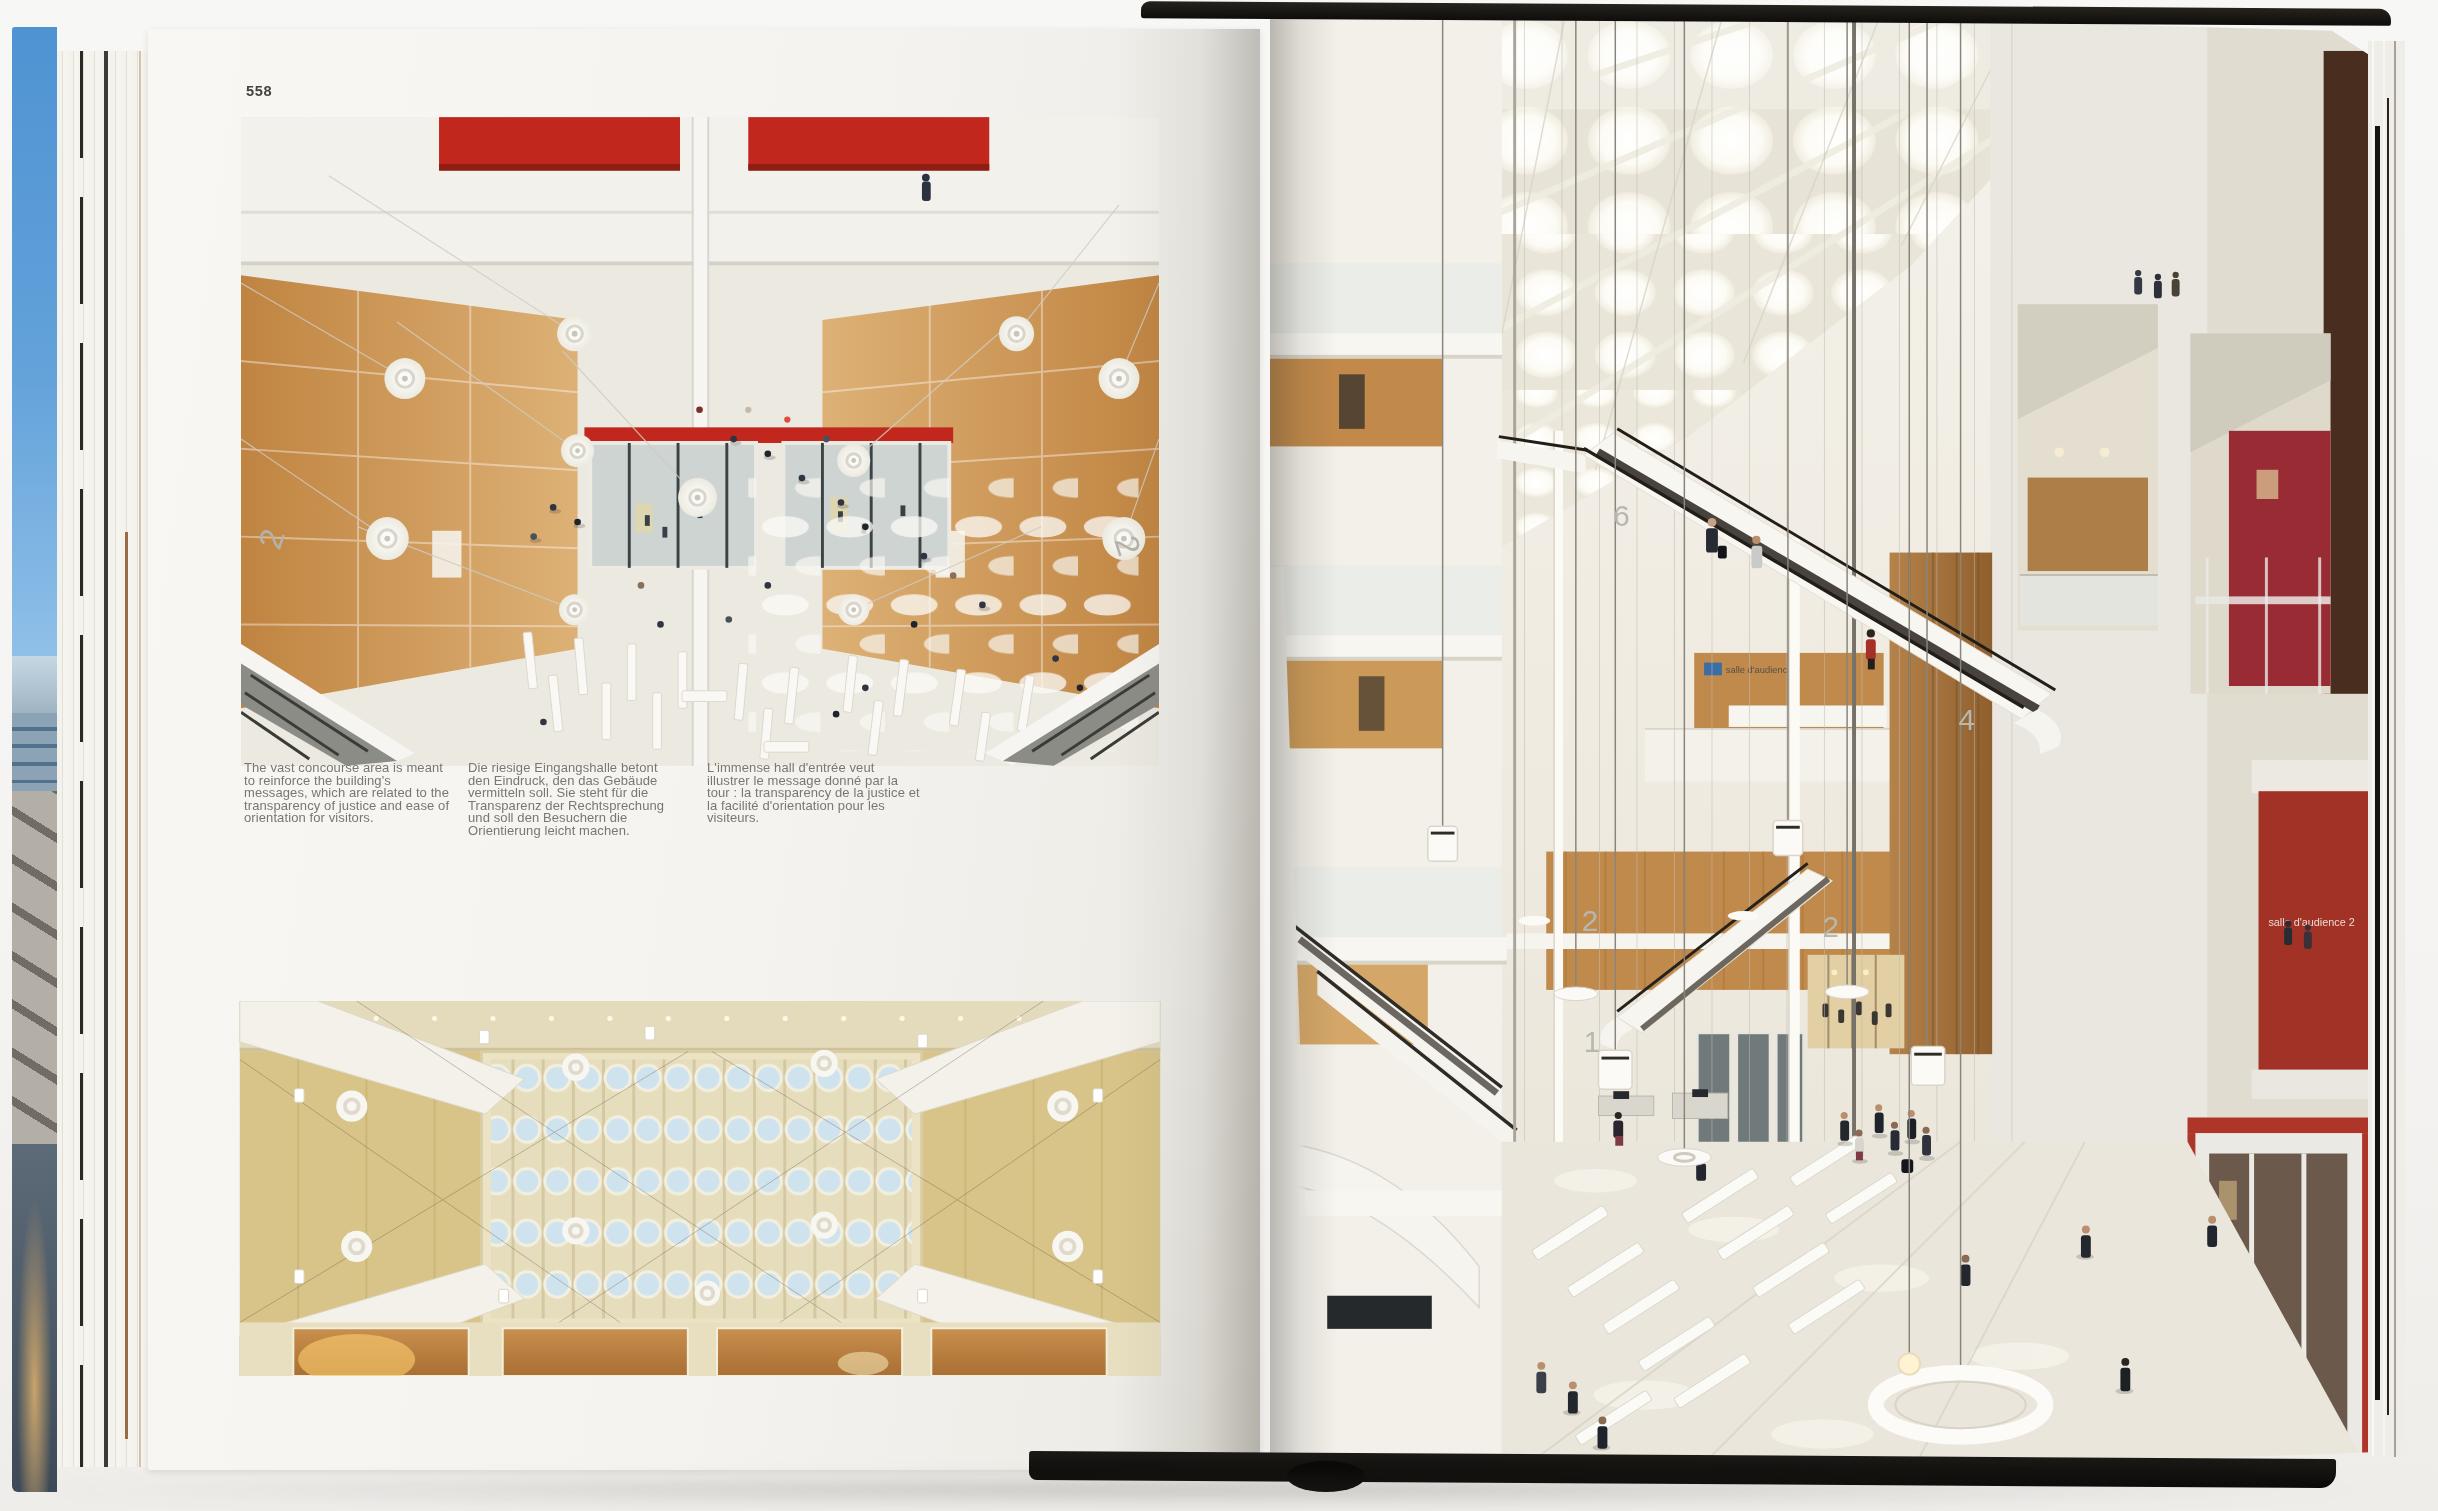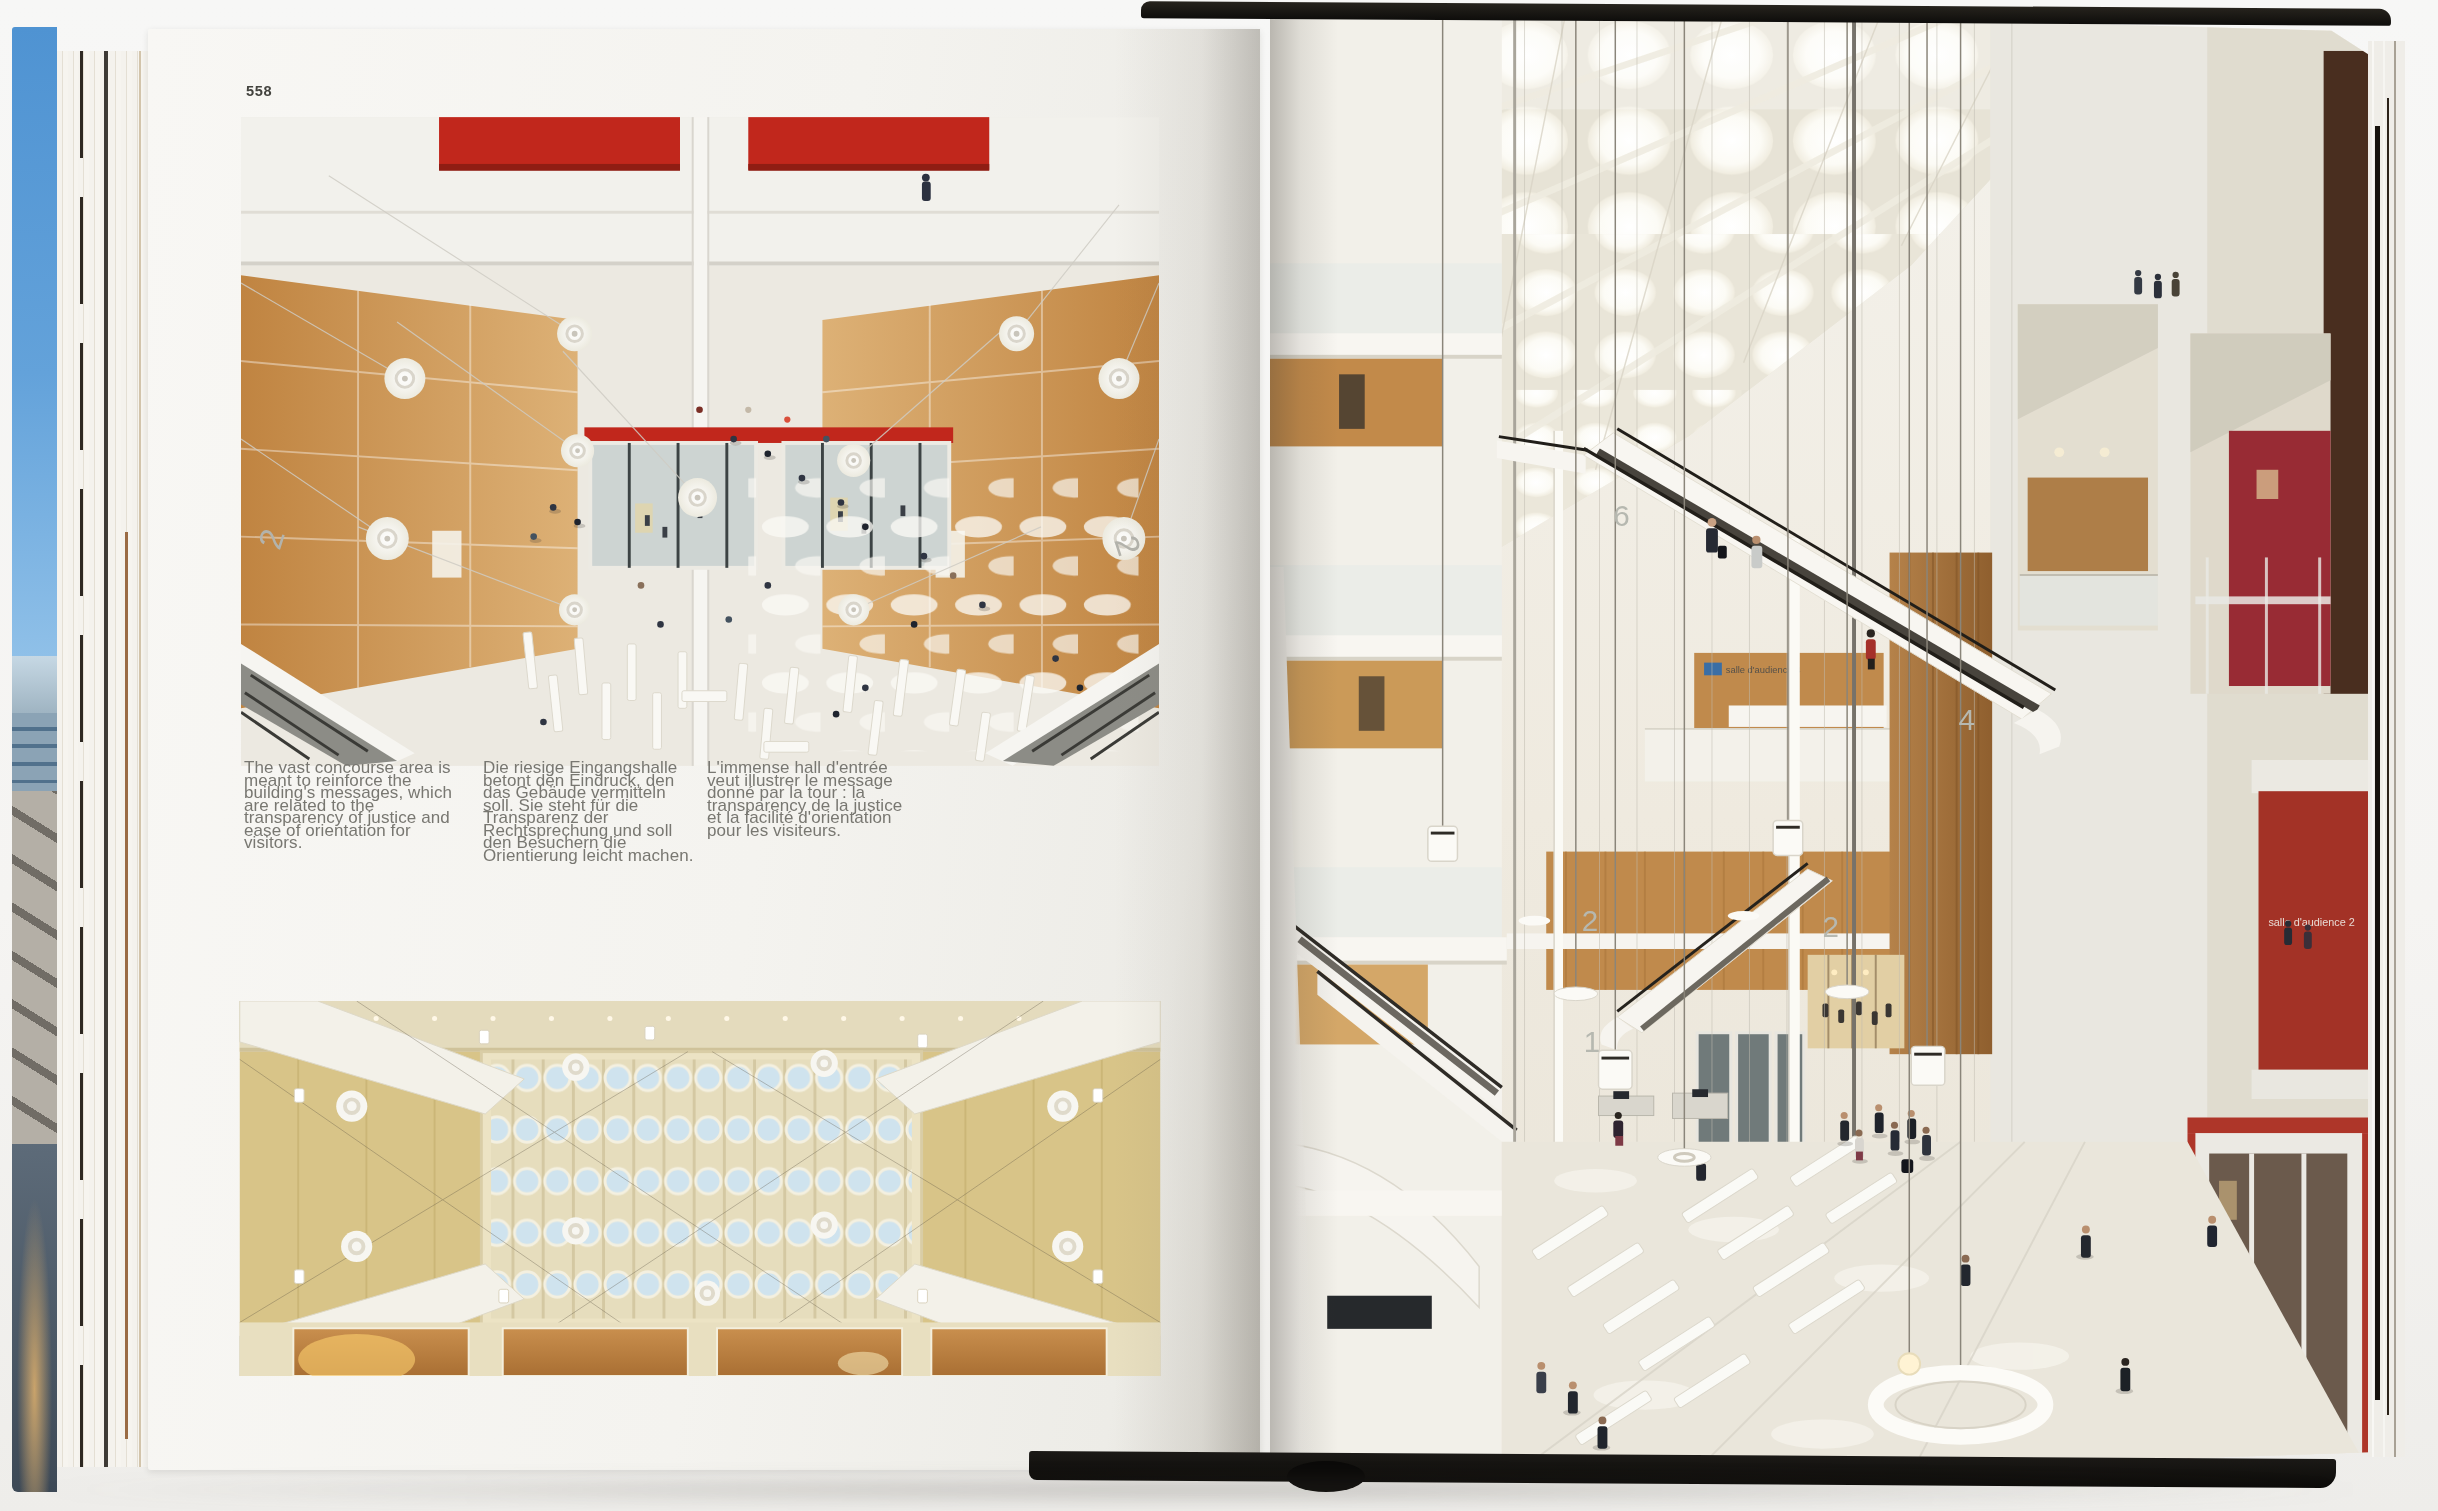--- a/index.html
+++ b/index.html
@@ -28,7 +28,7 @@
       background:linear-gradient(98deg,#f8f7f4 0%,#f4f3ef 55%,#edece7 88%,#dedcd5 100%);
       box-shadow:0 2px 5.9px rgba(60,55,48,.12);}
   #page-number{left:98px;top:54px;font-size:14.6px;font-weight:bold;color:#43433e;letter-spacing:0.6px;}
-  .caption{top:733px;width:213px;font-size:17px;line-height:12.5px;color:#787771;letter-spacing:0.1px;}
+  .caption{top:733px;width:213px;font-size:13px;line-height:12.5px;color:#787771;letter-spacing:0.1px;}
   #cap-en{left:96px;} #cap-de{left:335px;} #cap-fr{left:559px;}
   #gutter-shade-l{right:0;top:0;width:146px;height:100%;
       background:linear-gradient(90deg,rgba(110,102,90,0) 0%,rgba(110,102,90,.10) 60%,rgba(70,64,55,.28) 100%);}

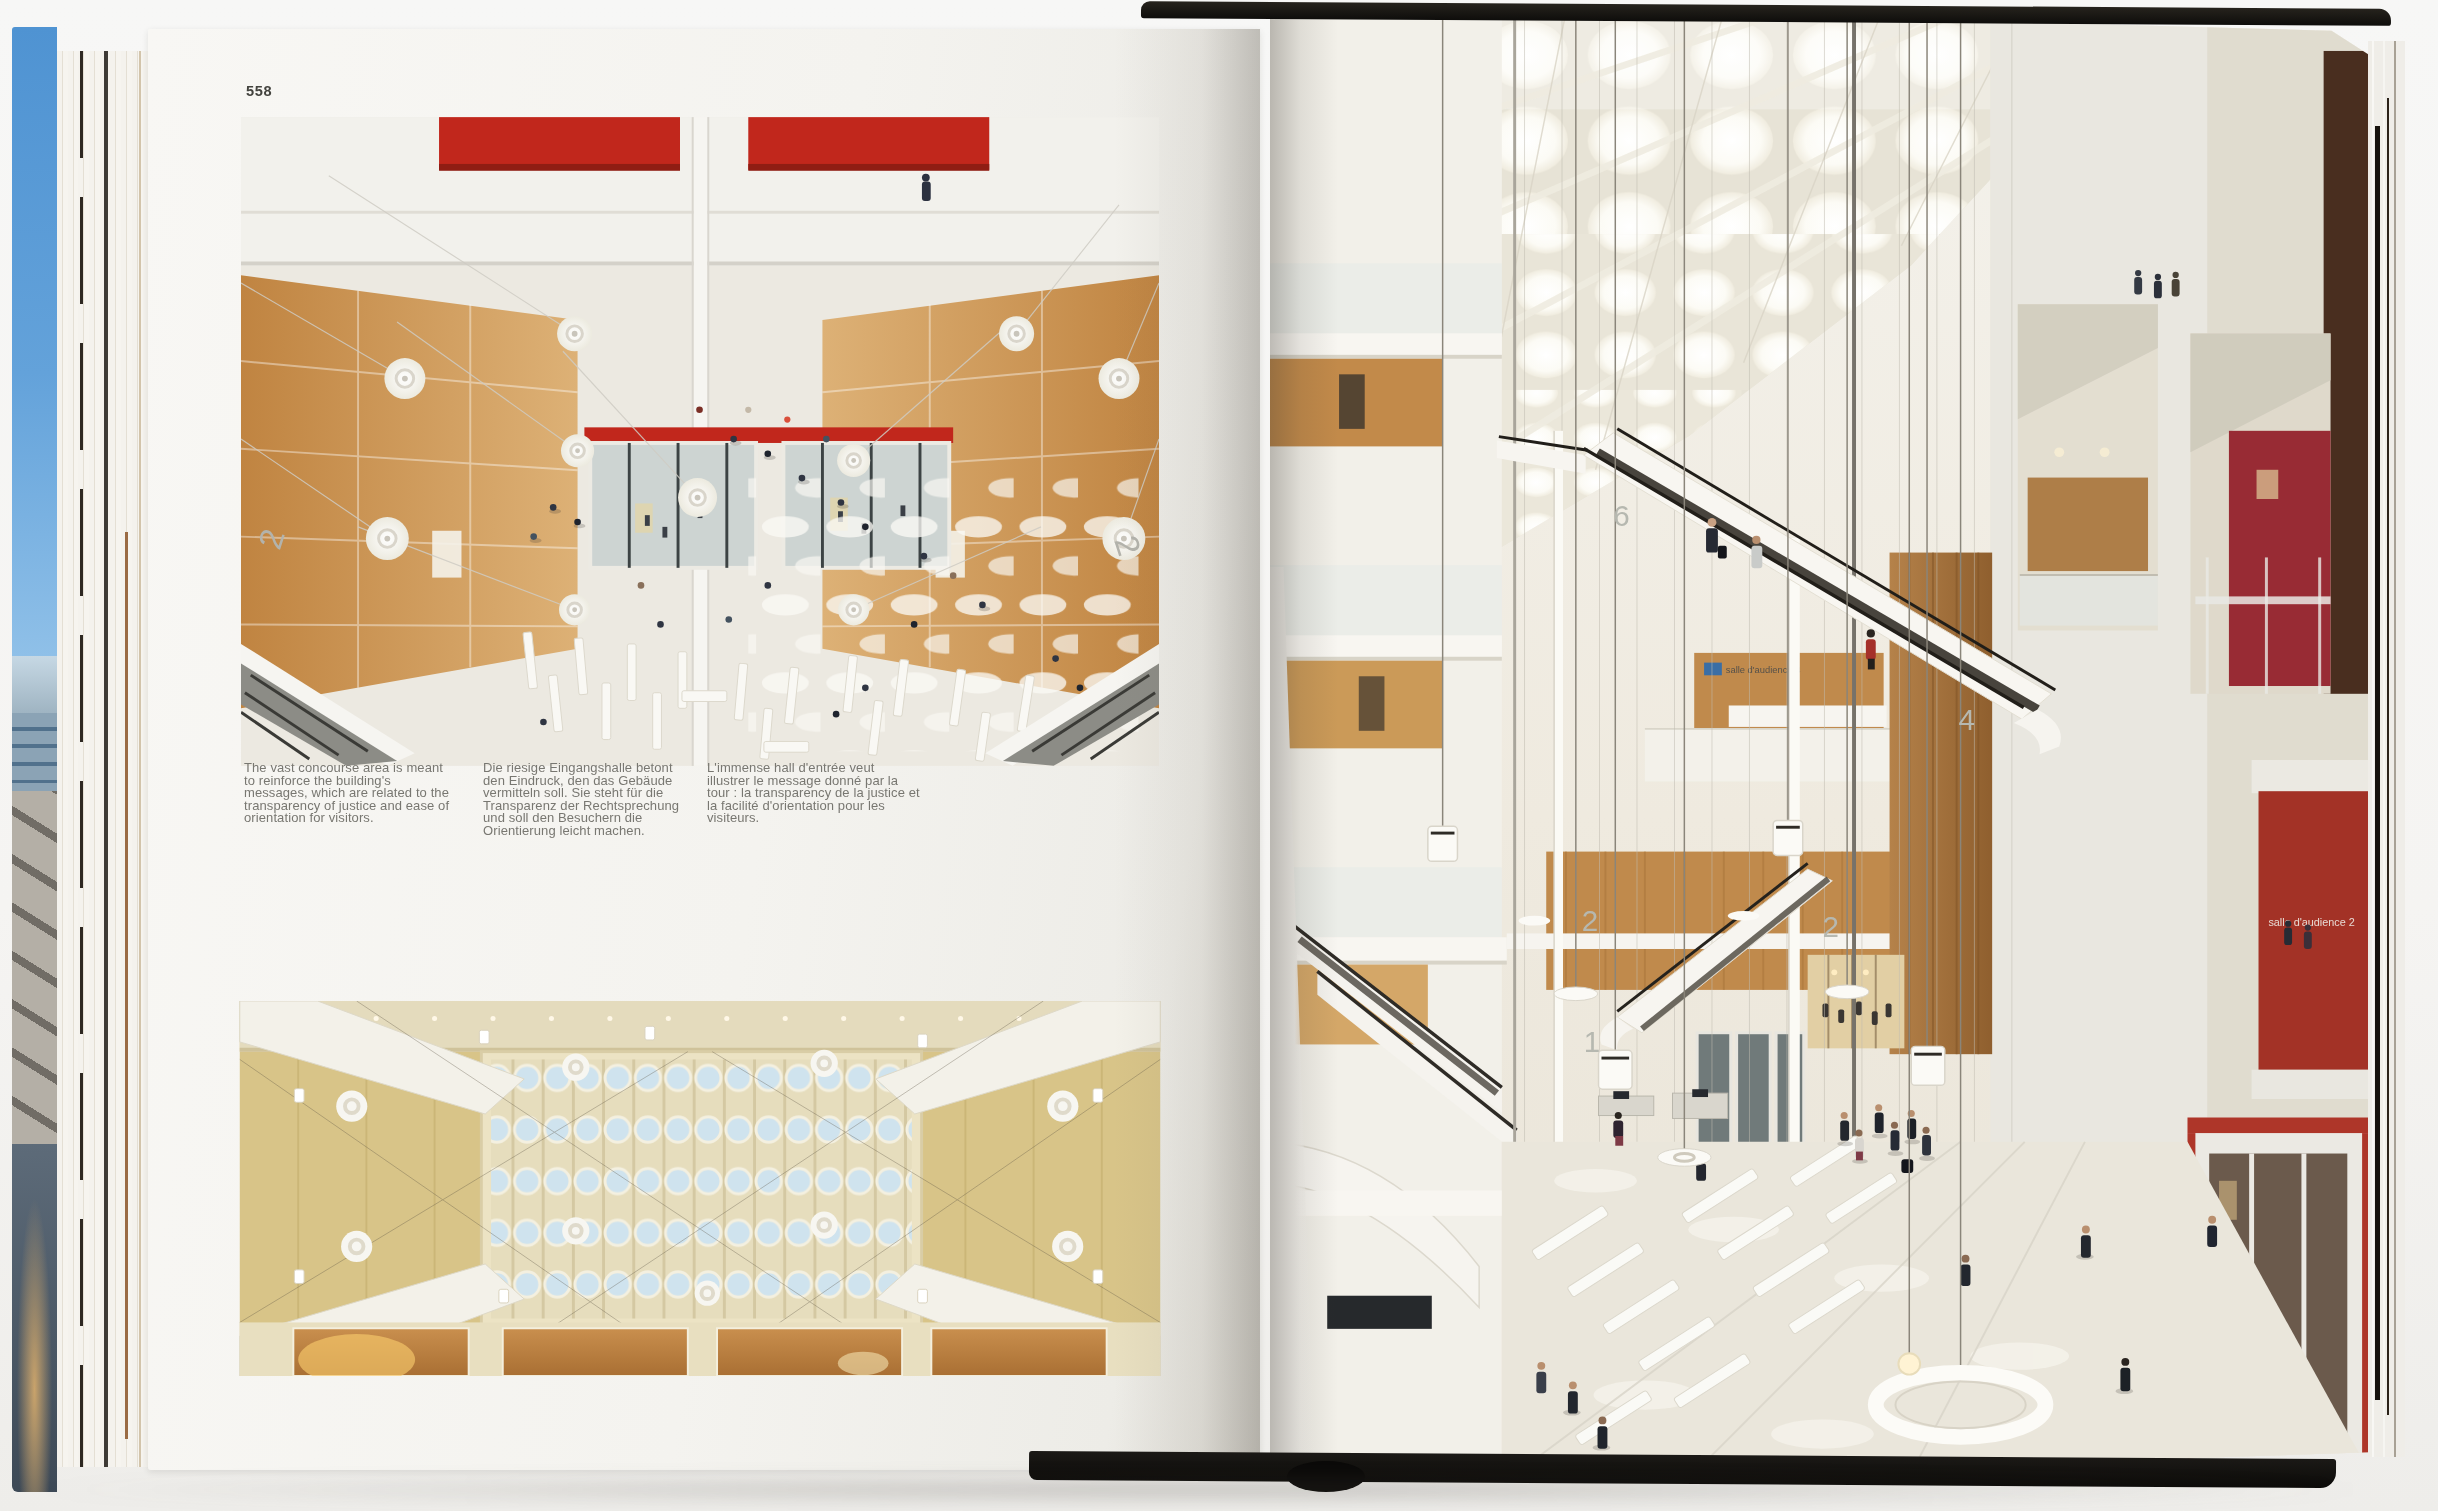--- a/index.html
+++ b/index.html
@@ -29,7 +29,7 @@
       box-shadow:0 2px 5.9px rgba(60,55,48,.12);}
   #page-number{left:98px;top:54px;font-size:14.6px;font-weight:bold;color:#43433e;letter-spacing:0.6px;}
   .caption{top:733px;width:213px;font-size:13px;line-height:12.5px;color:#787771;letter-spacing:0.1px;}
-  #cap-en{left:96px;} #cap-de{left:335px;} #cap-fr{left:559px;}
+  #cap-en{left:96px;} #cap-de{left:320px;} #cap-fr{left:559px;}
   #gutter-shade-l{right:0;top:0;width:146px;height:100%;
       background:linear-gradient(90deg,rgba(110,102,90,0) 0%,rgba(110,102,90,.10) 60%,rgba(70,64,55,.28) 100%);}
   

